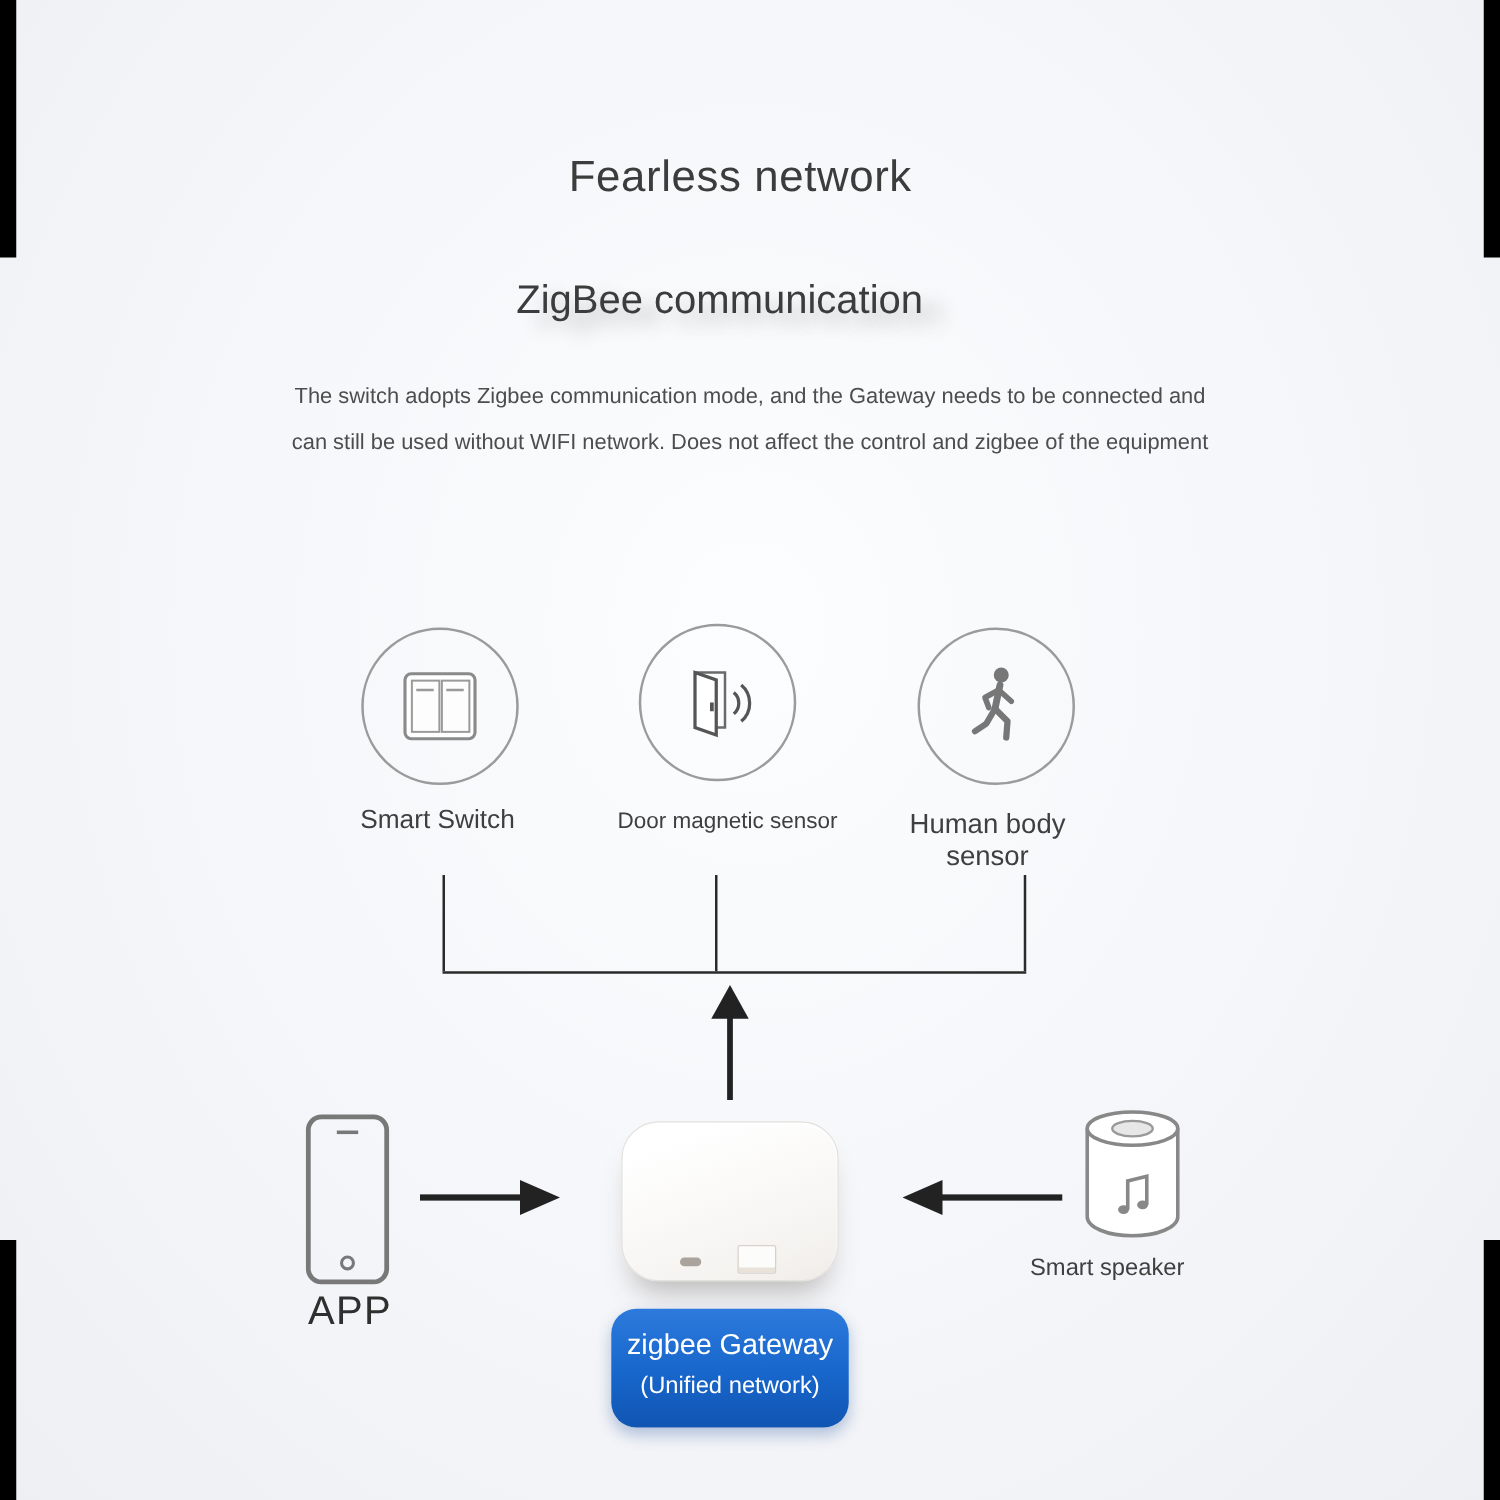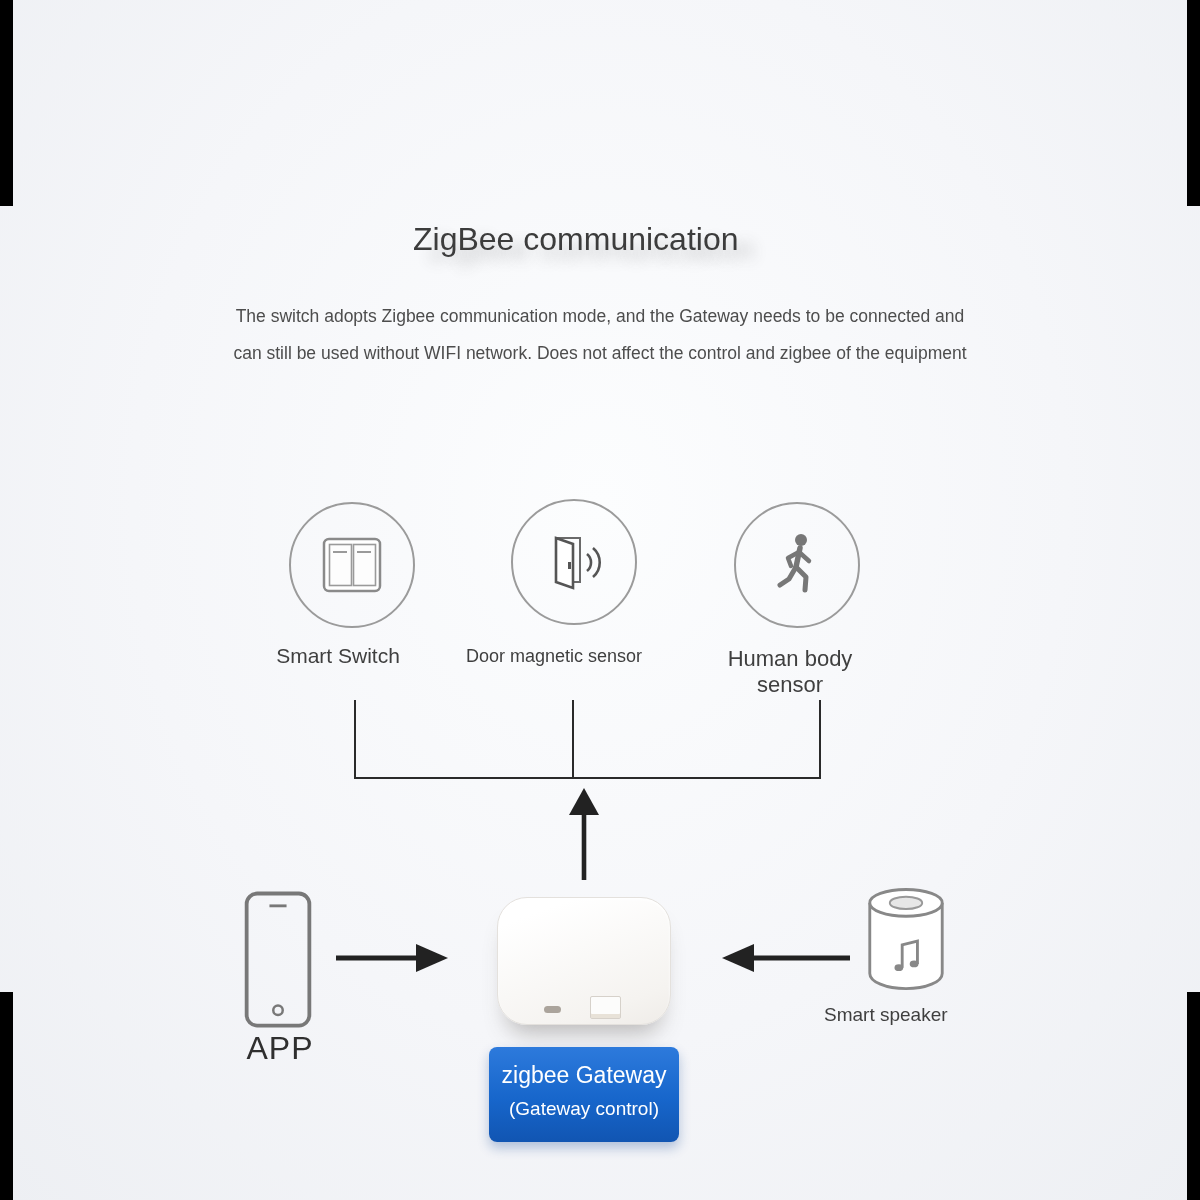--- a/index.html
+++ b/index.html
@@ -59,6 +59,7 @@
   <div class="edge" style="left:1187px;top:0;height:206px;"></div>
   <div class="edge" style="left:1187px;top:992px;height:208px;"></div>
 
+  <div class="title" style="left:455px;top:122px;">Fearless network</div>
   <div class="subtitle" style="left:413px;top:221px;">ZigBee communication</div>
 
   <div class="desc">

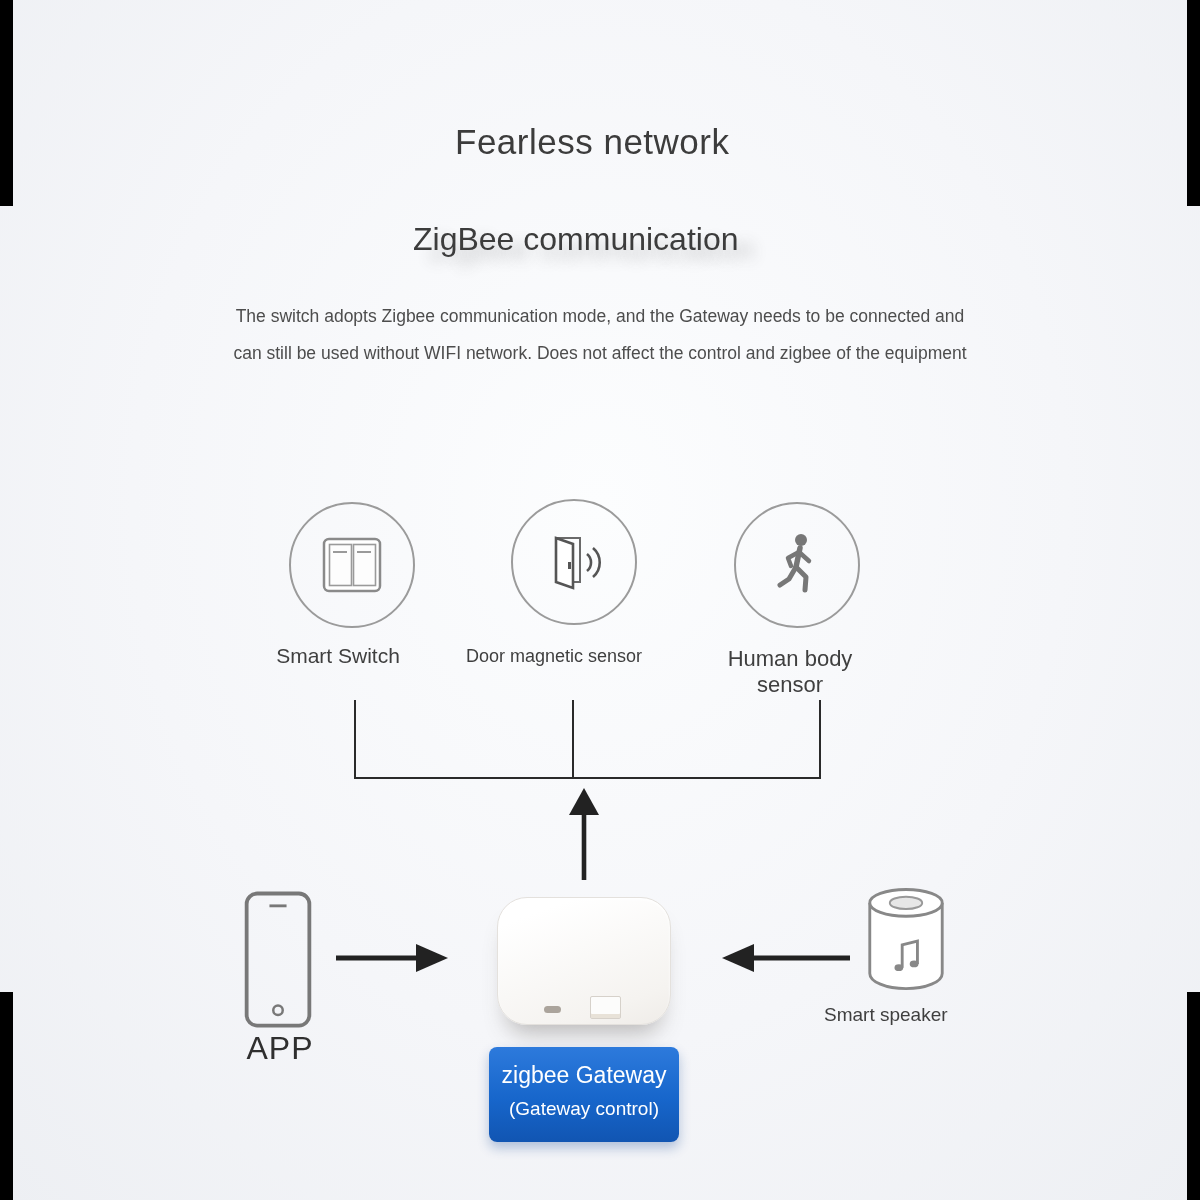--- a/index.html
+++ b/index.html
@@ -98,7 +98,7 @@
     </svg>
   </div>
 
-  <div class="dev-label" style="left:248px;top:644px;width:180px;font-size:21px;">Smart Switch</div>
+  <div class="dev-label" style="left:260px;top:644px;width:180px;font-size:21px;">Smart Switch</div>
   <div class="dev-label" style="left:464px;top:646px;width:180px;font-size:18px;">Door magnetic sensor</div>
   <div class="dev-label" style="left:700px;top:646px;width:180px;font-size:22px;">Human body sensor</div>
 

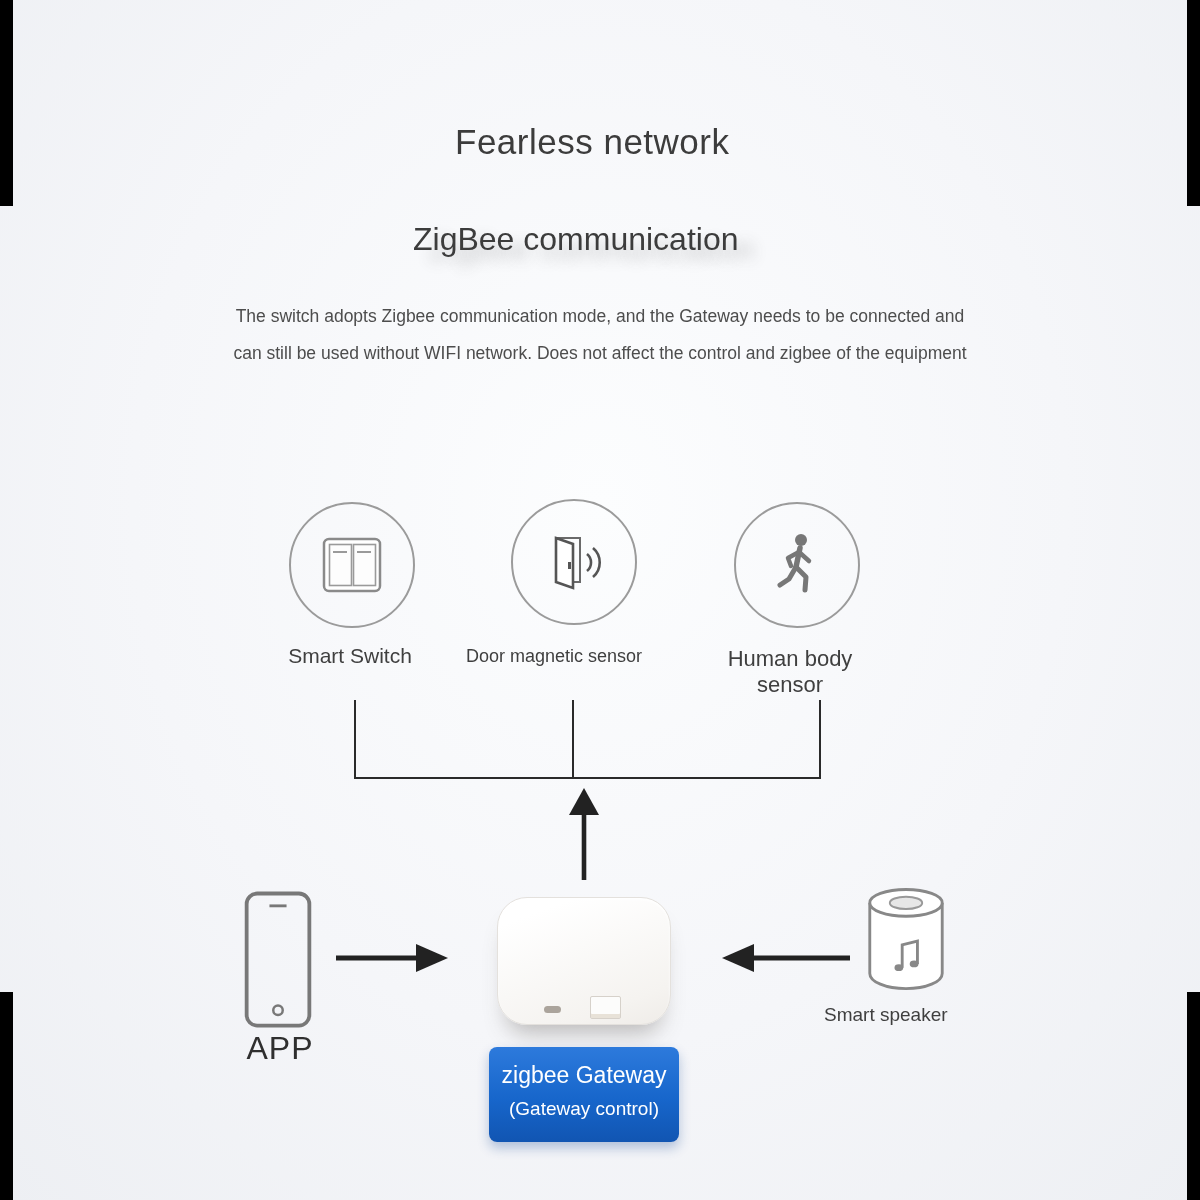--- a/index.html
+++ b/index.html
@@ -99,7 +99,7 @@
   </div>
 
   <div class="dev-label" style="left:260px;top:644px;width:180px;font-size:21px;">Smart Switch</div>
-  <div class="dev-label" style="left:464px;top:646px;width:180px;font-size:18px;">Door magnetic sensor</div>
+  <div class="dev-label" style="left:492px;top:646px;width:180px;font-size:18px;">Door magnetic sensor</div>
   <div class="dev-label" style="left:700px;top:646px;width:180px;font-size:22px;">Human body sensor</div>
 
   <div class="cline" style="left:354px;top:700px;width:2px;height:77px;"></div>

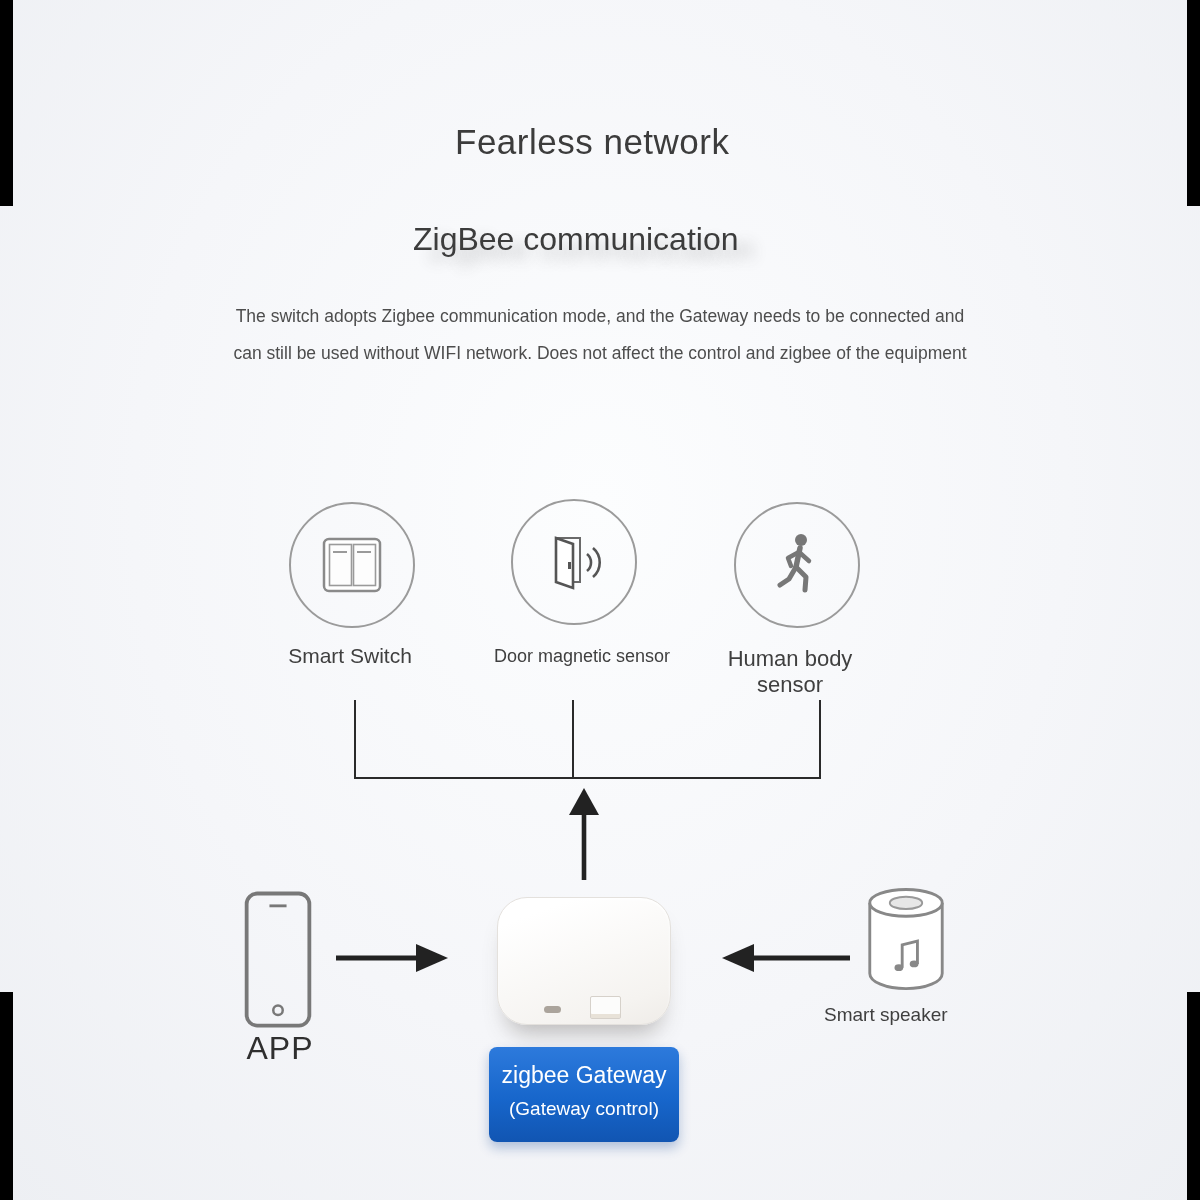--- a/index.html
+++ b/index.html
@@ -36,7 +36,7 @@
             background:#fcfcfb; border:1px solid #d6d1ca; border-radius:2px;
             box-shadow: inset 0 -4px 0 #e8e2d8; }
   .badge{
-    position:absolute; left:489px; top:1047px; width:190px; height:95px; border-radius:8px;
+    position:absolute; left:489px; top:1047px; width:190px; height:95px; border-radius:20px;
     background:linear-gradient(180deg,#2d7adc 0%, var(--badge-blue) 55%, #1155b2 100%);
     color:#fff; text-align:center;
     box-shadow:0 6px 12px rgba(20,70,150,.3);

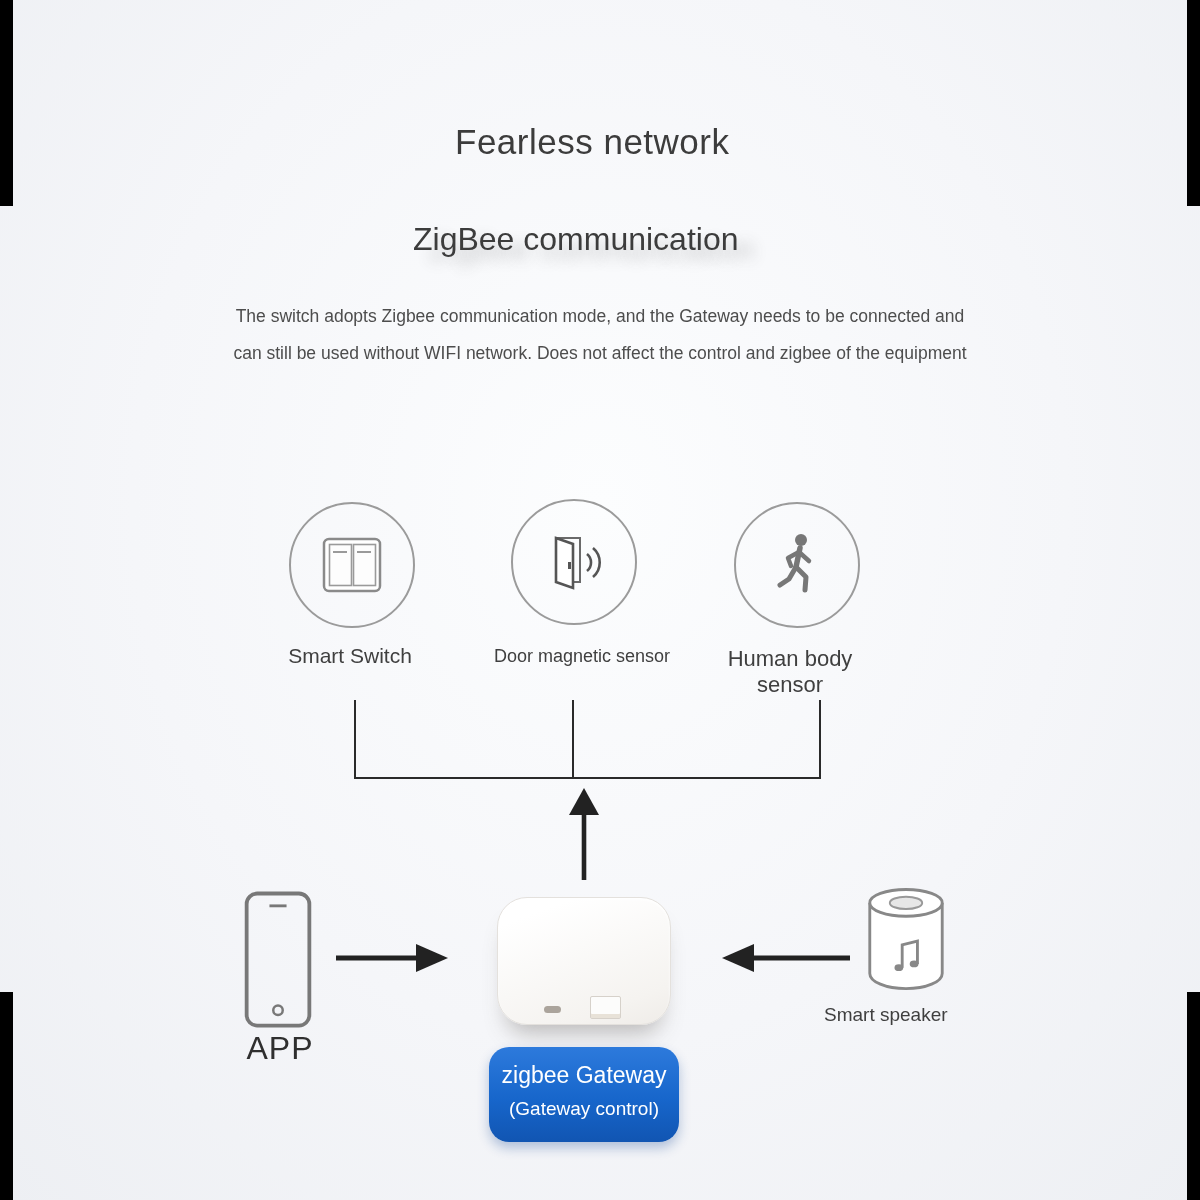--- a/index.html
+++ b/index.html
@@ -146,7 +146,7 @@
 
   <div class="badge">
     <div class="l1">zigbee Gateway</div>
-    <div class="l2">(Gateway control)</div>
+    <div class="l2">(Unified network)</div>
   </div>
 
 </div>

